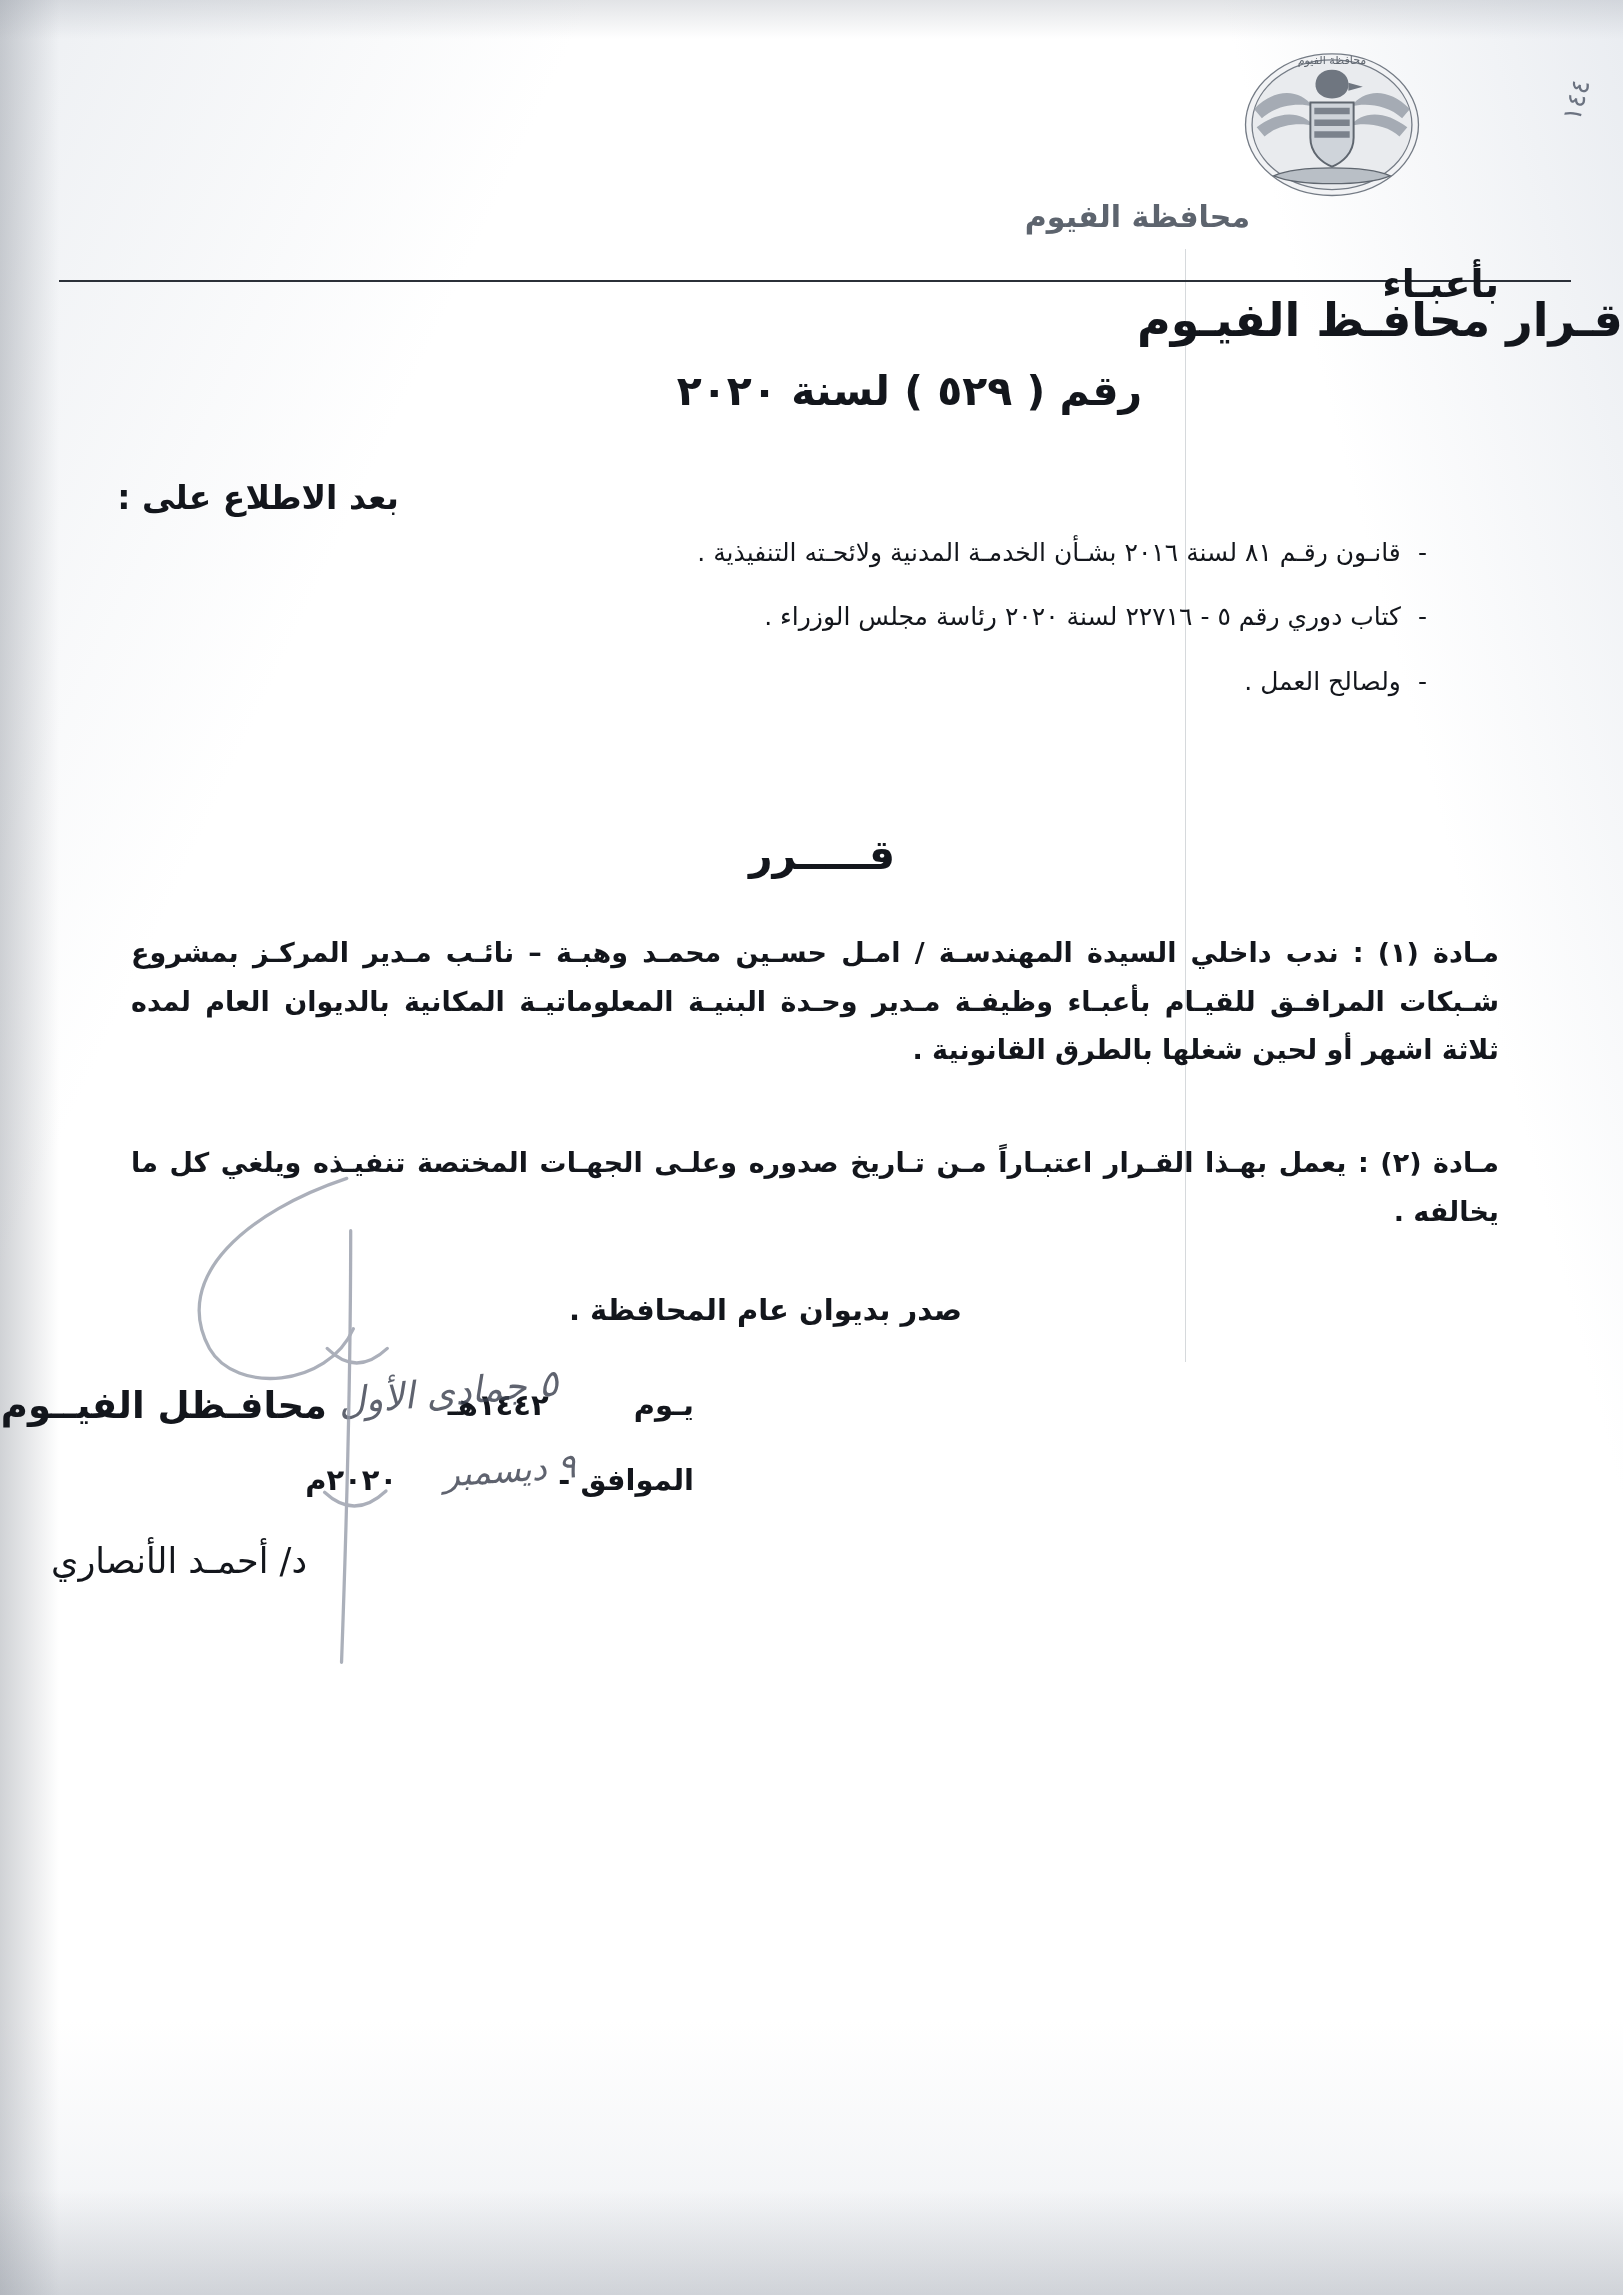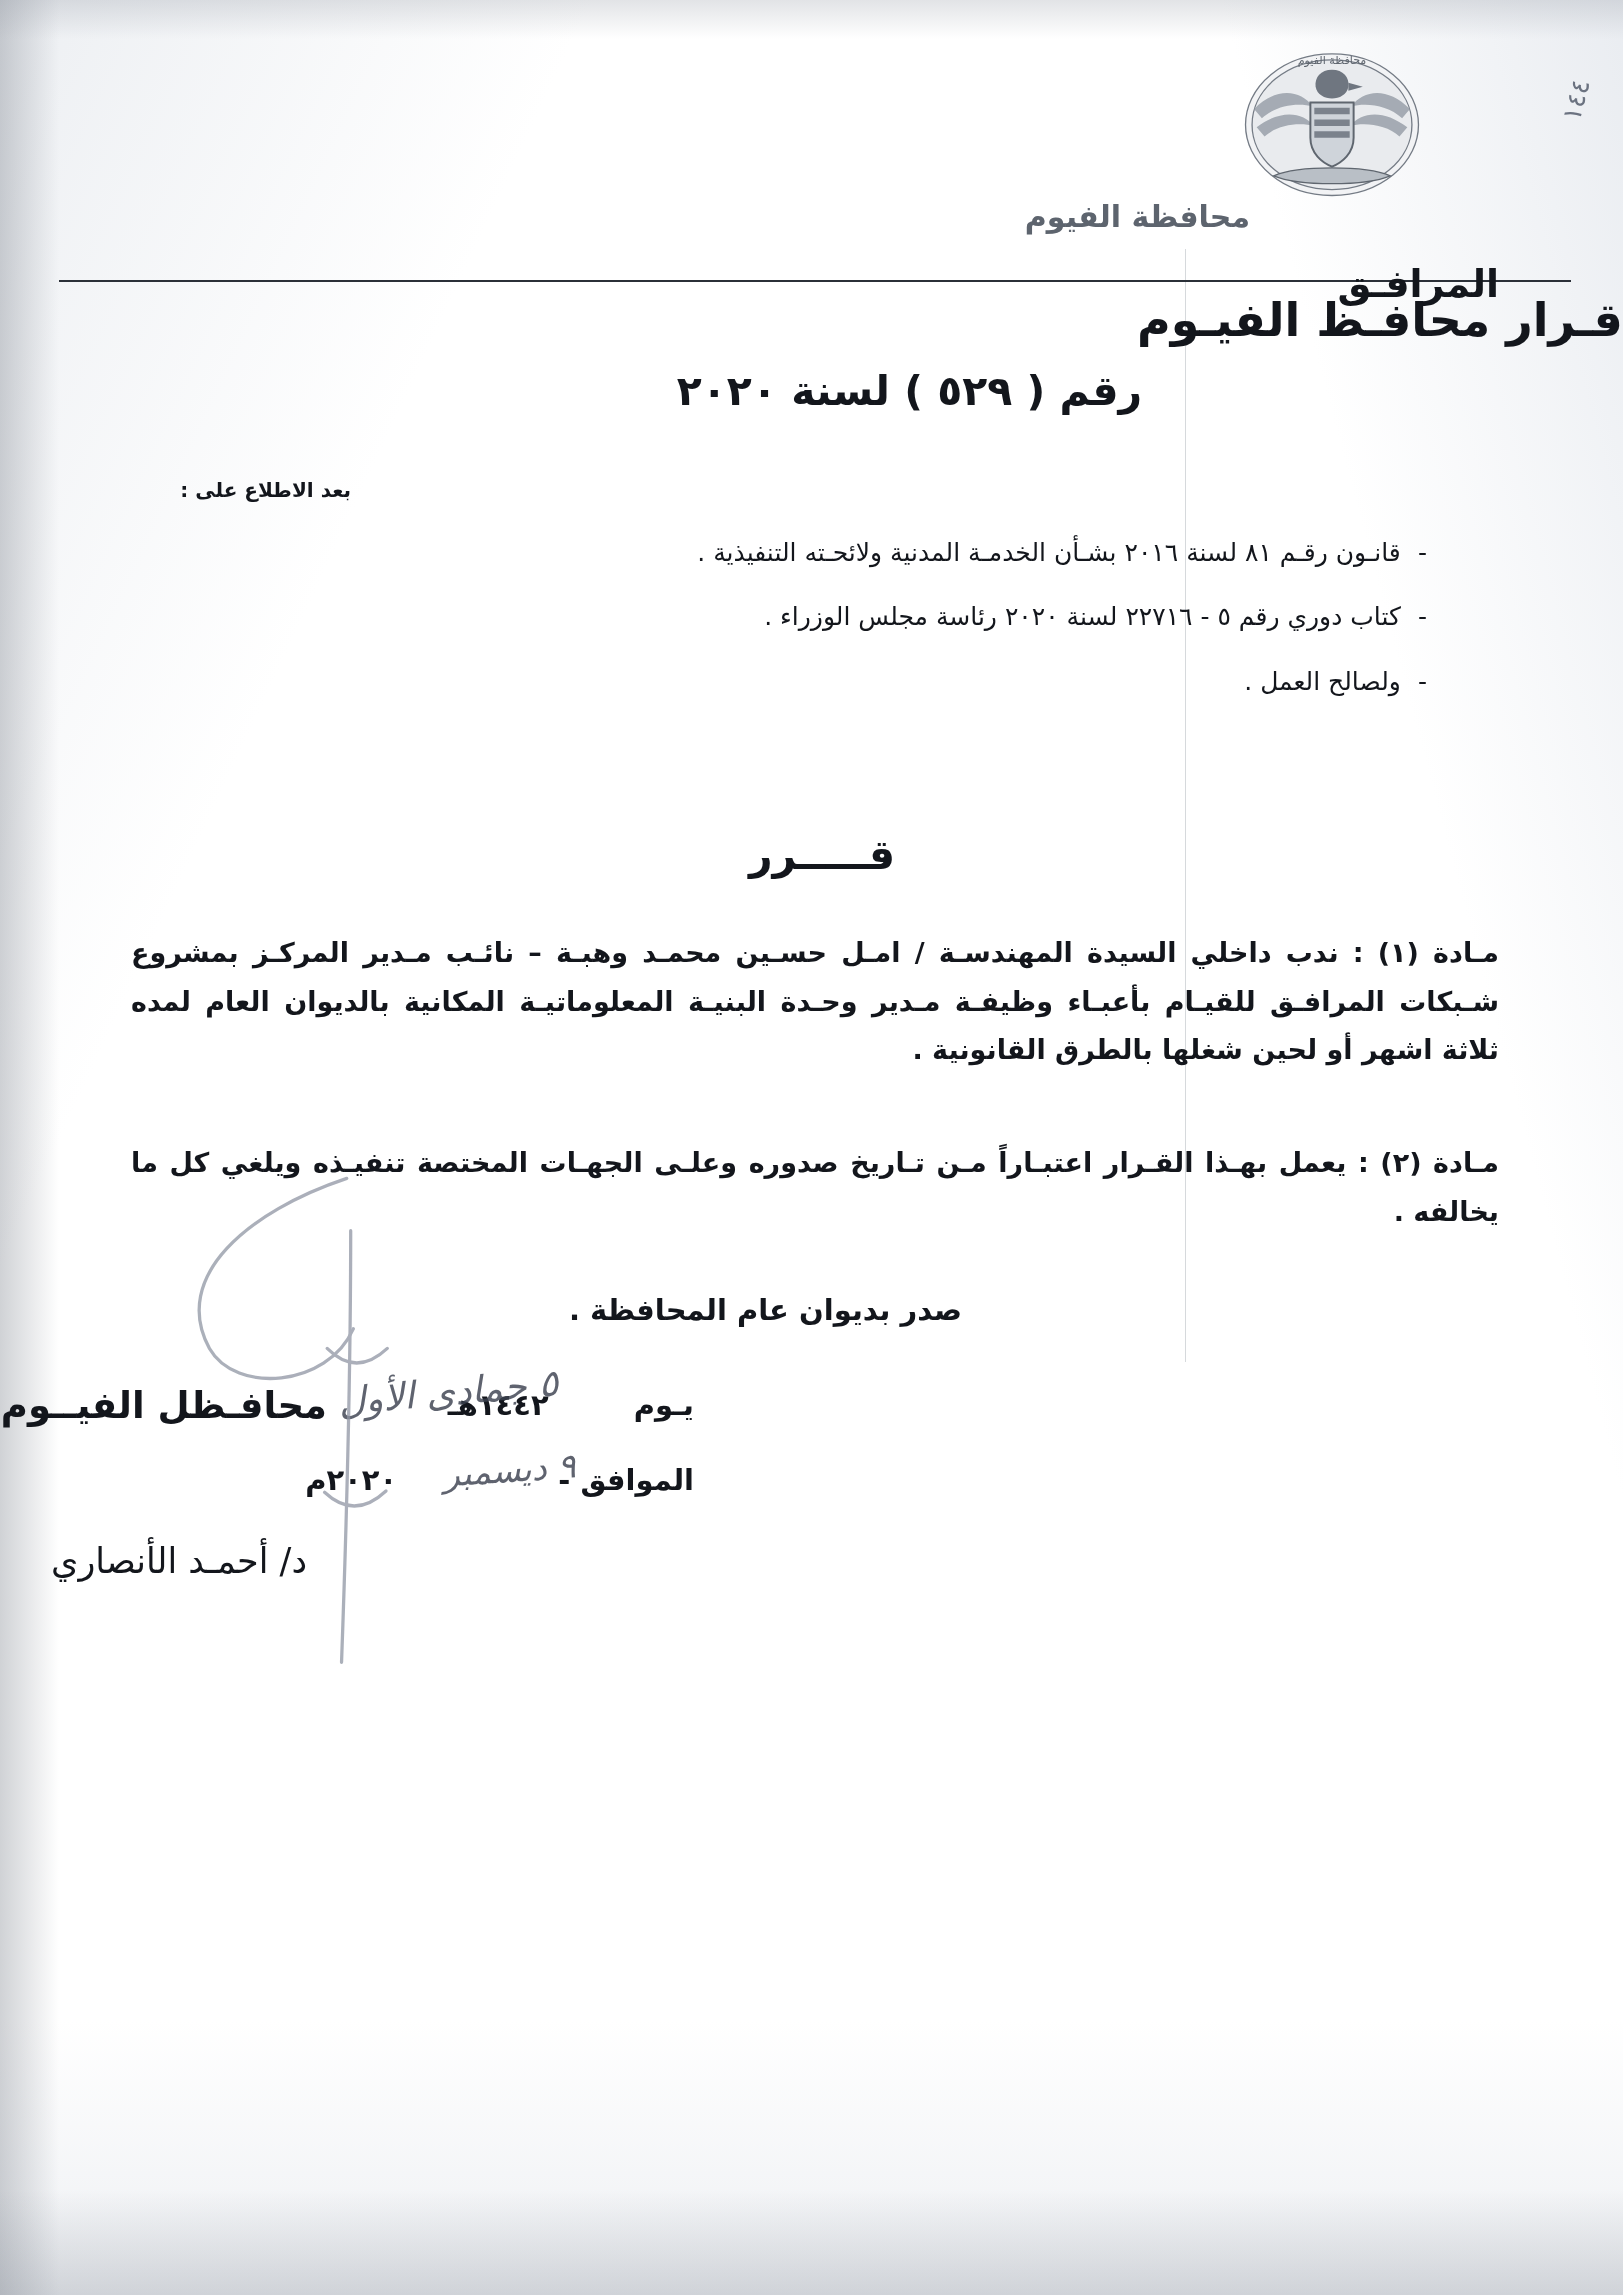--- a/index.html
+++ b/index.html
@@ -279,7 +279,7 @@
     <div class="header-rule"></div>
   </div>
 
-  <div class="muhafiz-label">المرافـق</div>
+  <div class="muhafiz-label">بأعبـاء</div>
 
   <div class="title-main">قـرار محافـظ الفيـوم</div>
   <div class="title-sub">رقم ( ٥٢٩ ) لسنة ٢٠٢٠</div>

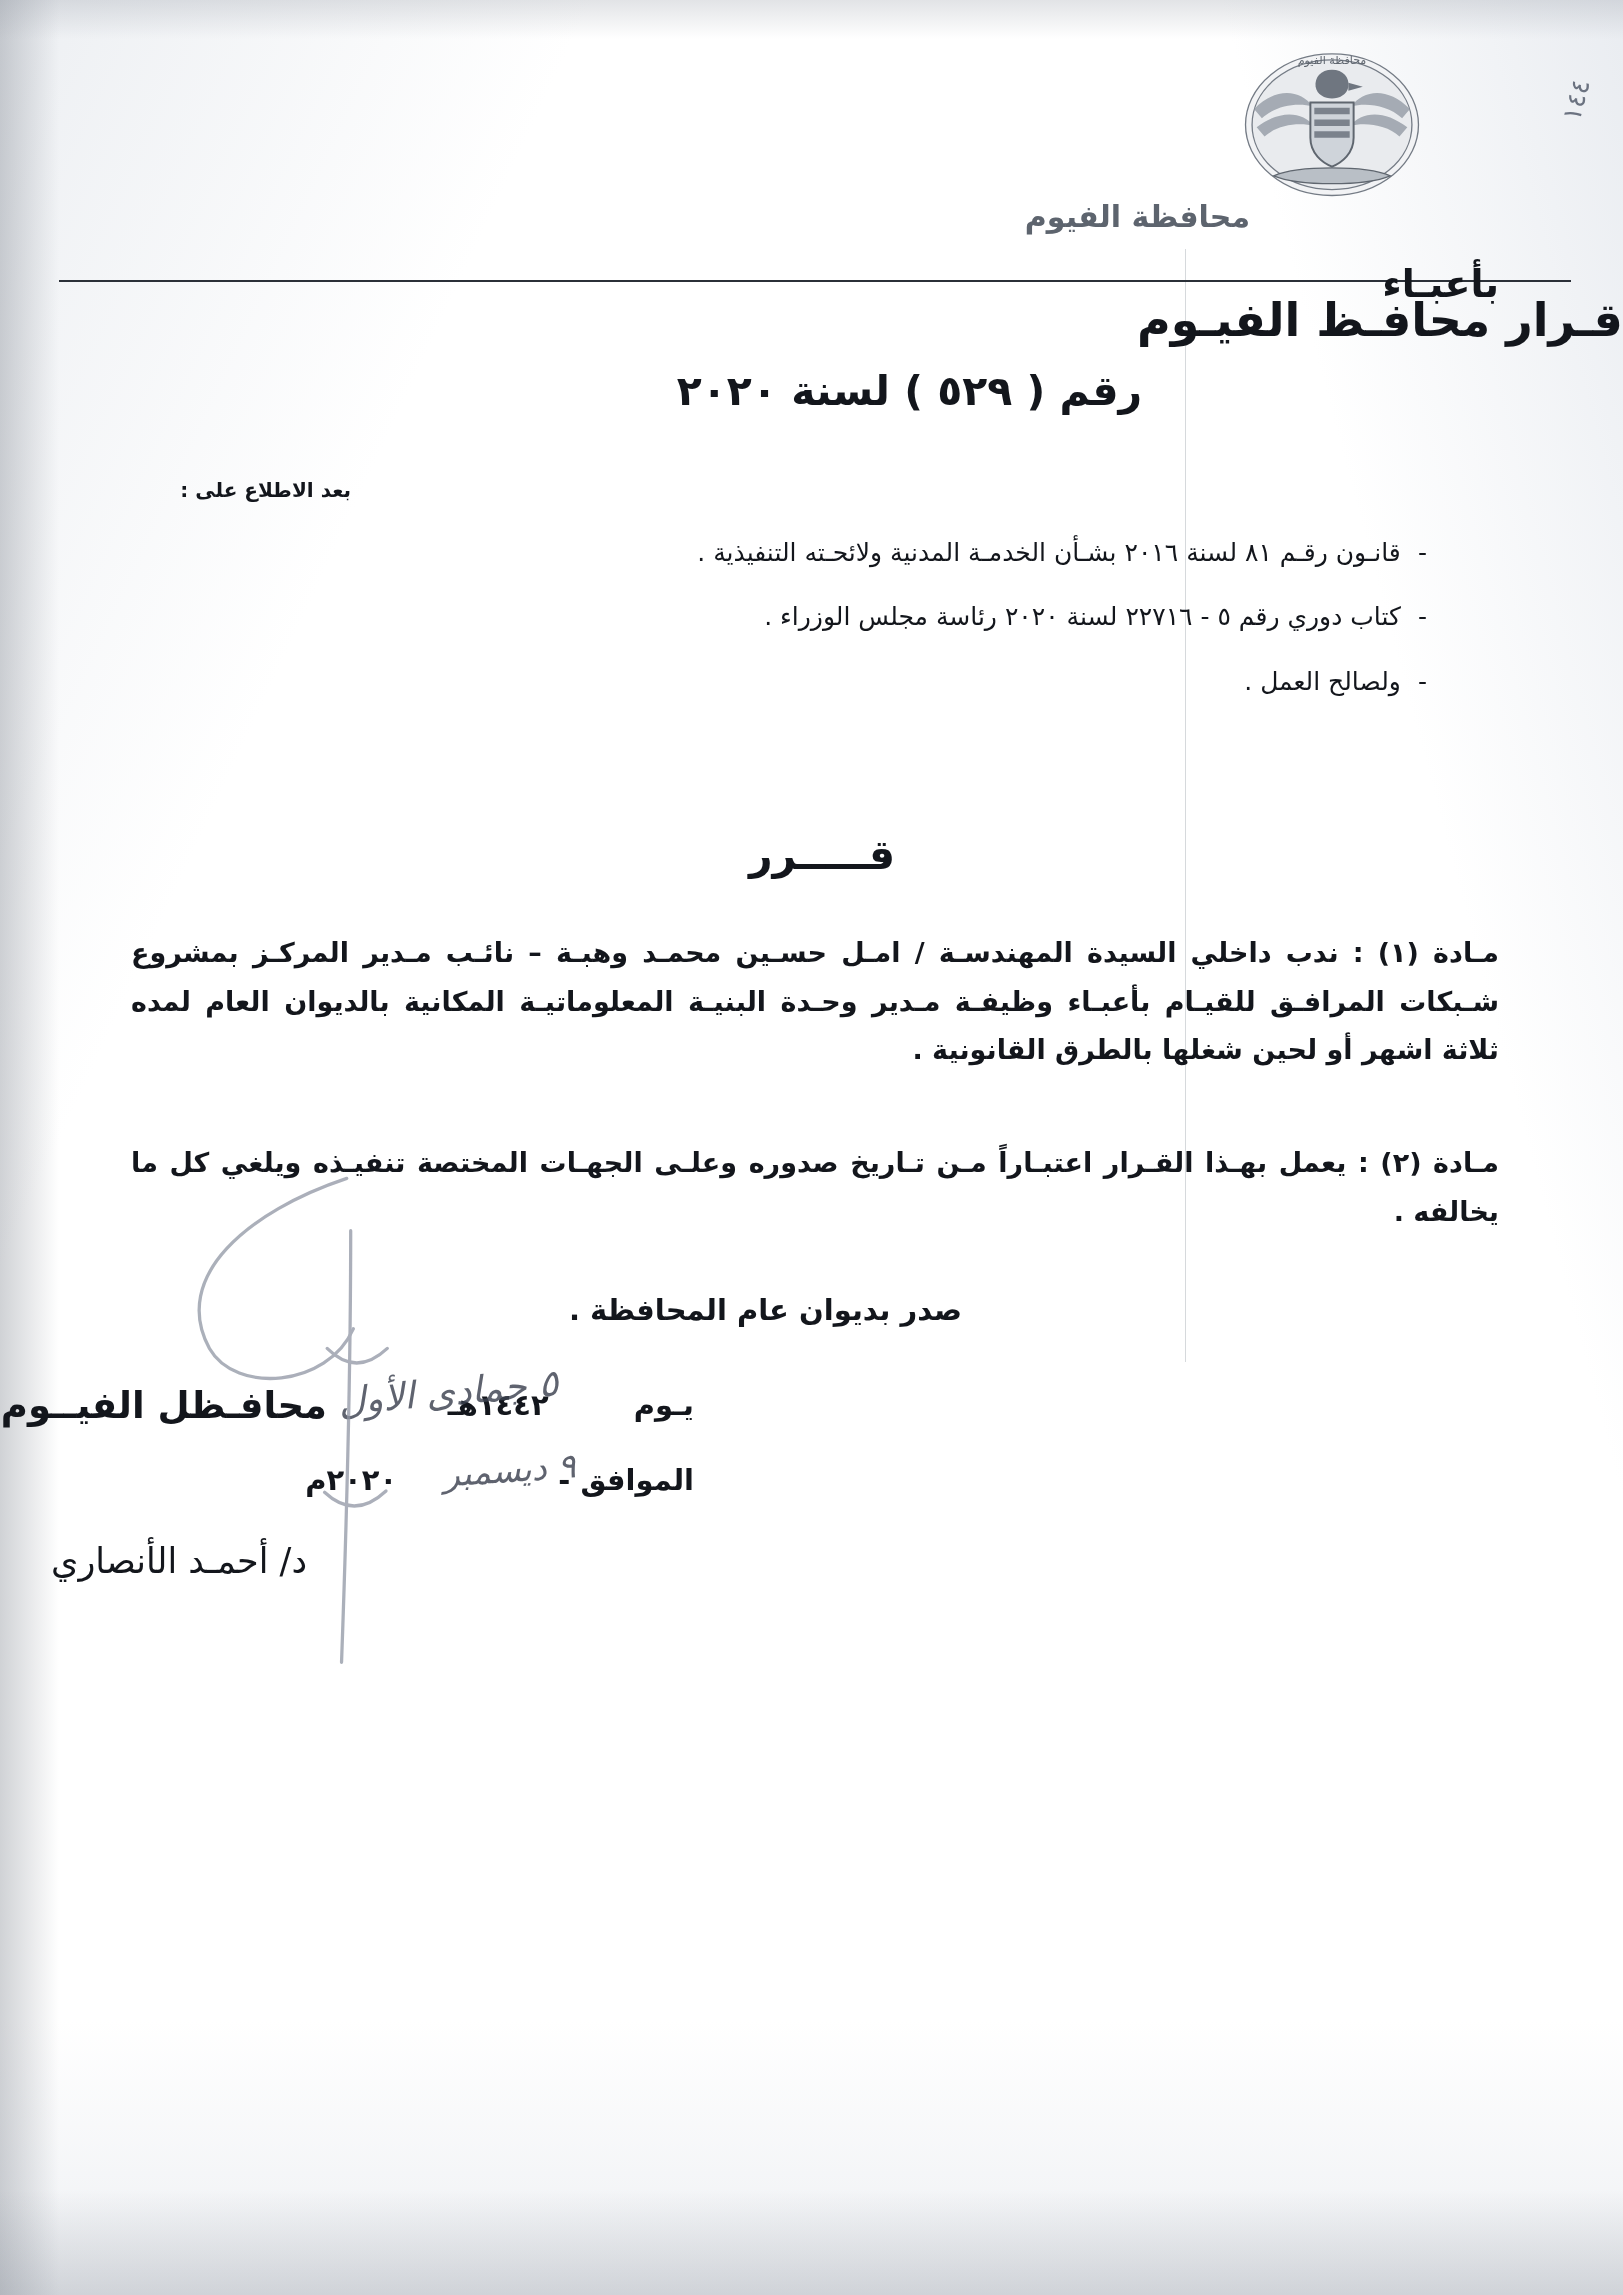--- a/index.html
+++ b/index.html
@@ -122,8 +122,8 @@
   
   .after-review {
     position: absolute;
-    top: 478px; right: 1272px;
-    font-size: 20px;
+    top: 478px; right: 1224px;
+    font-size: 33px;
     font-weight: bold;
     white-space: nowrap;
   }

